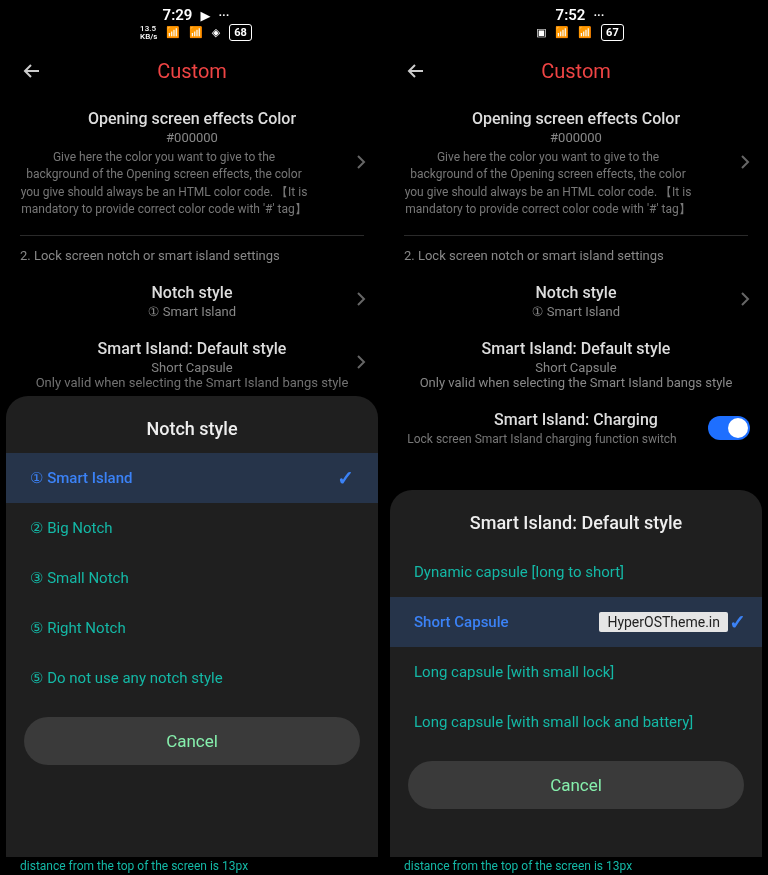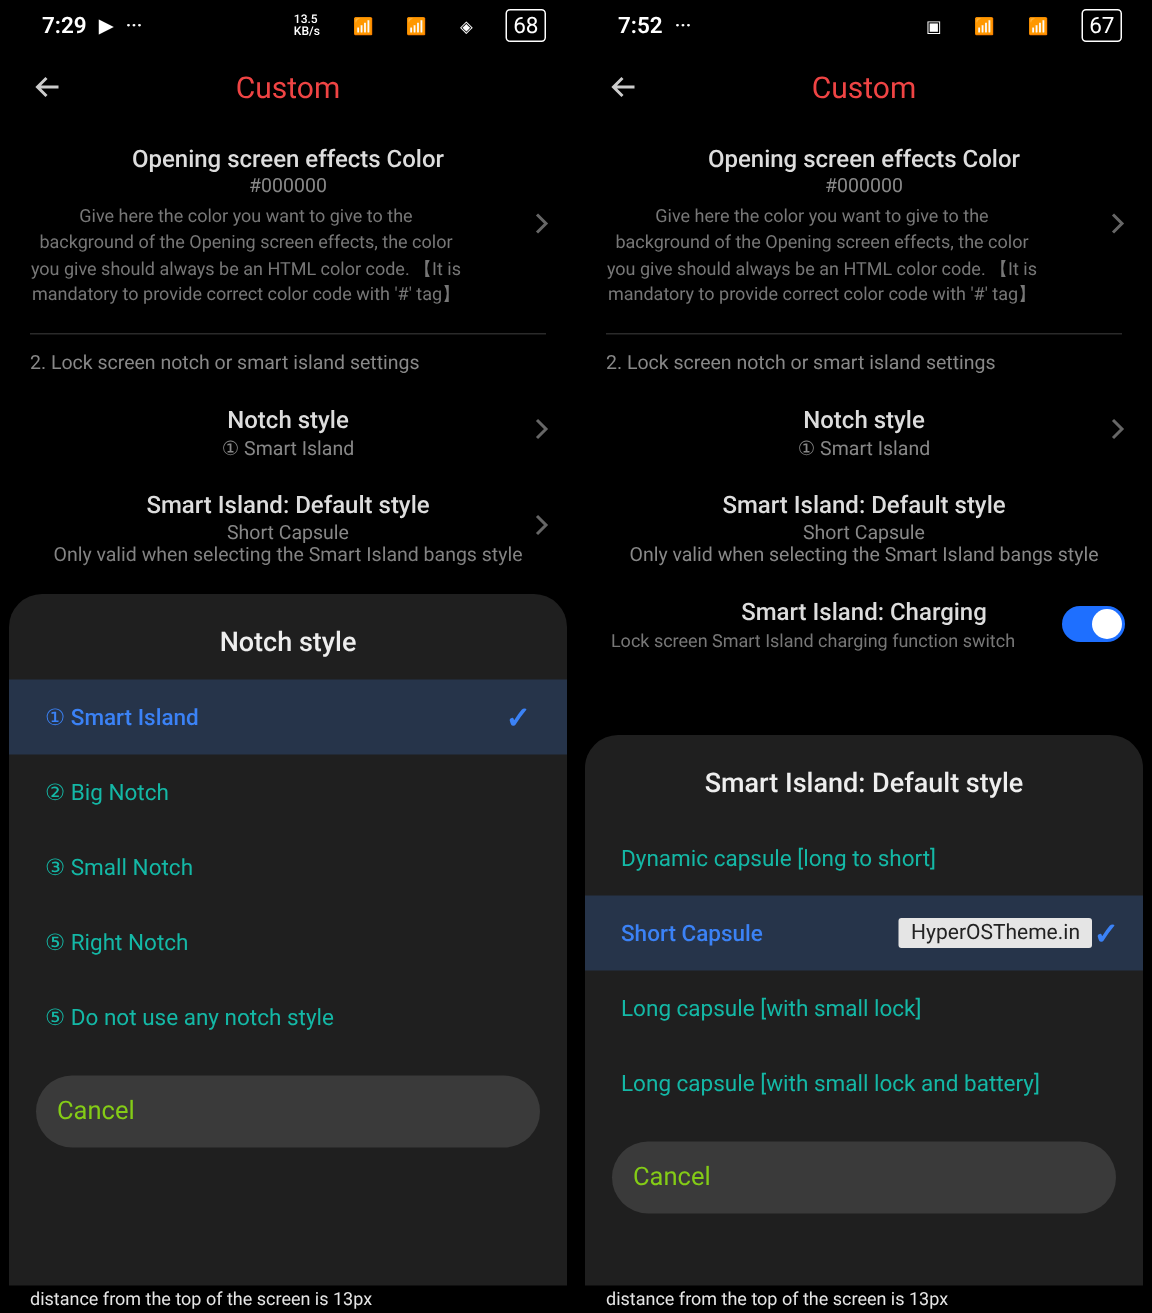--- a/index.html
+++ b/index.html
@@ -5,7 +5,7 @@
 * { margin: 0; padding: 0; box-sizing: border-box; font-family: -apple-system, BlinkMacSystemFont, 'Segoe UI', Roboto, sans-serif; }
 body { background: #000; color: #fff; width: 768px; height: 875px; display: flex; }
 .phone { width: 384px; height: 875px; position: relative; background: #000; overflow: hidden; }
-.statusbar { display: flex; justify-content: space-between; align-items: center; padding: 6px 20px 6px 28px; font-size: 13px; font-weight: 500; }
+.statusbar { display: flex; justify-content: space-between; align-items: center; padding: 6px 20px 6px 28px; font-size: 13px; font-weight: 500; flex-direction: column; }
 .sb-left { display: flex; align-items: center; gap: 8px; }
 .sb-right { display: flex; align-items: center; gap: 4px; font-size: 11px; }
 .sb-time { font-size: 15px; font-weight: 600; }

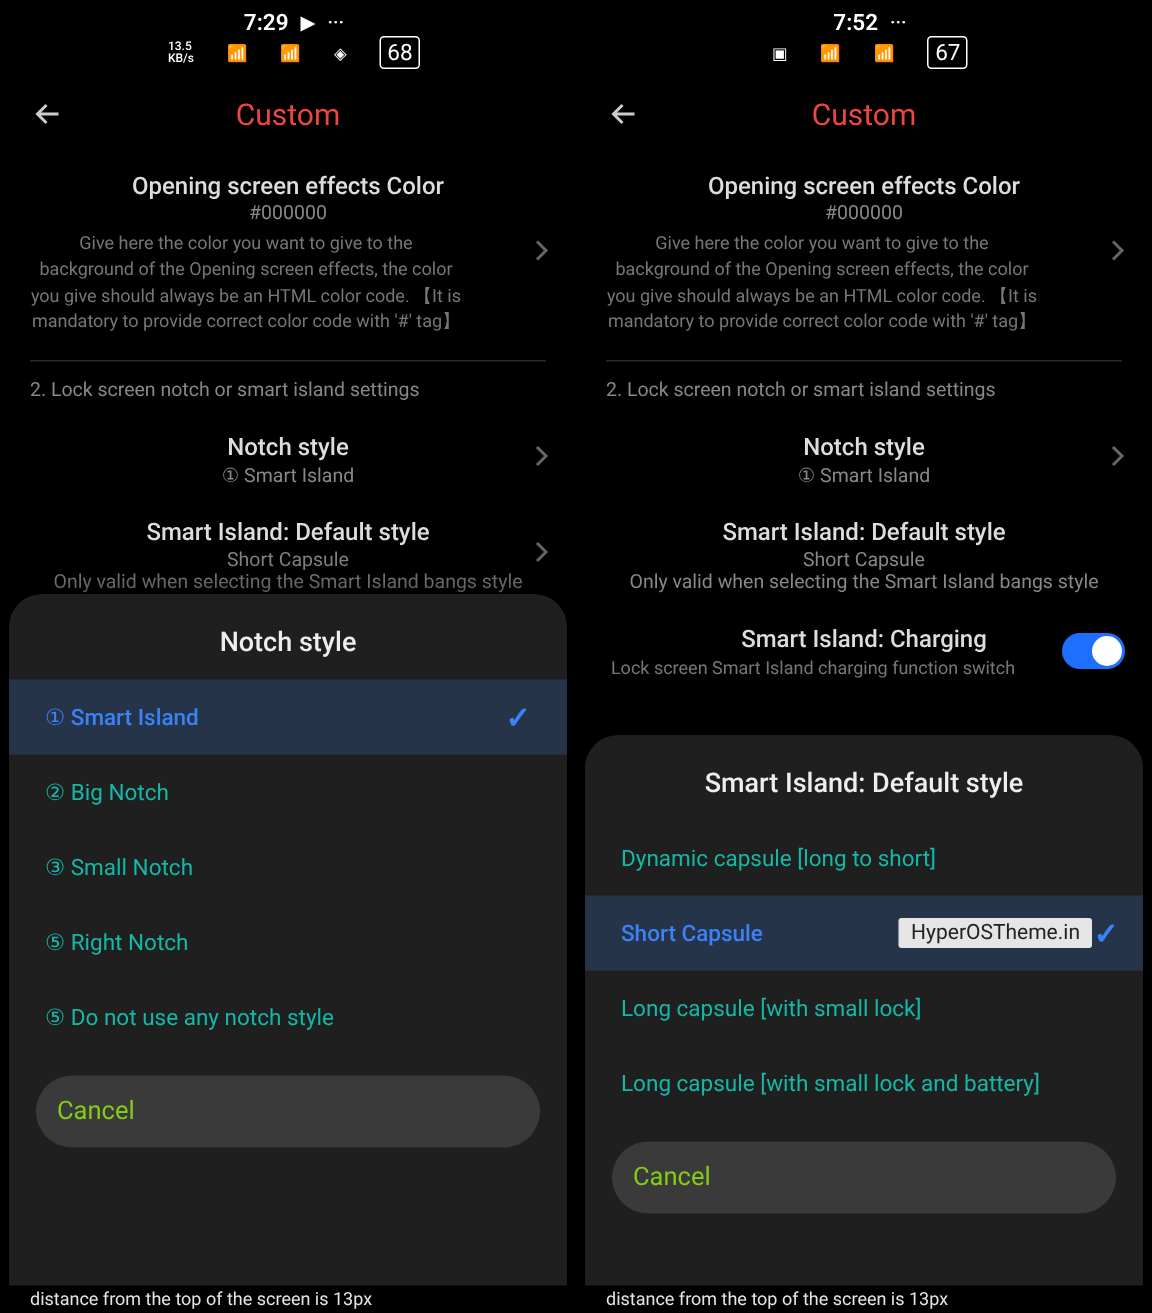--- a/index.html
+++ b/index.html
@@ -9,7 +9,7 @@
 .sb-left { display: flex; align-items: center; gap: 8px; }
 .sb-right { display: flex; align-items: center; gap: 4px; font-size: 11px; }
 .sb-time { font-size: 15px; font-weight: 600; }
-.sb-icons { display: flex; align-items: center; gap: 22px; }
+.sb-icons { display: flex; align-items: center; gap: 9px; }
 .bat-box { border: 1.2px solid #fff; border-radius: 3px; padding: 1px 4px; font-size: 15px; font-weight: 400; display: inline-flex; align-items: center; }
 .header { display: flex; align-items: center; padding: 8px 16px 12px; position: relative; }
 .back { width: 32px; height: 32px; display: flex; align-items: center; justify-content: center; }

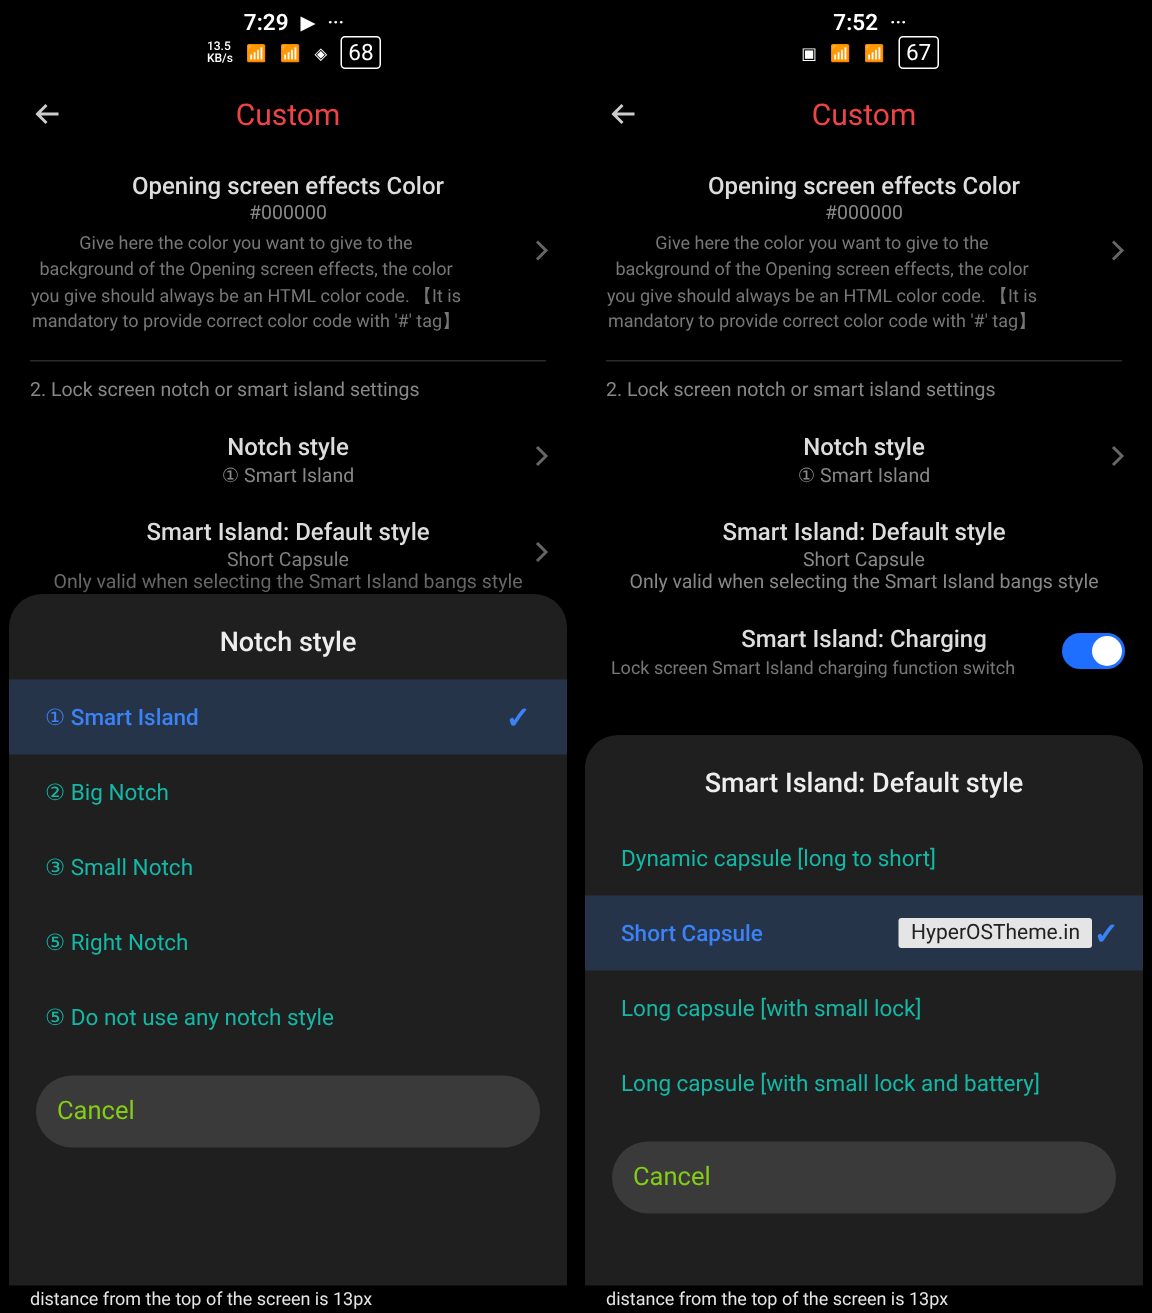--- a/index.html
+++ b/index.html
@@ -10,7 +10,7 @@
 .sb-right { display: flex; align-items: center; gap: 4px; font-size: 11px; }
 .sb-time { font-size: 15px; font-weight: 600; }
 .sb-icons { display: flex; align-items: center; gap: 9px; }
-.bat-box { border: 1.2px solid #fff; border-radius: 3px; padding: 1px 4px; font-size: 15px; font-weight: 400; display: inline-flex; align-items: center; }
+.bat-box { border: 1.2px solid #fff; border-radius: 3px; padding: 1px 4px; font-size: 11px; font-weight: 700; display: inline-flex; align-items: center; }
 .header { display: flex; align-items: center; padding: 8px 16px 12px; position: relative; }
 .back { width: 32px; height: 32px; display: flex; align-items: center; justify-content: center; }
 .header-title { position: absolute; left: 50%; transform: translateX(-50%); font-size: 20px; font-weight: 400; color: #ef4444; }

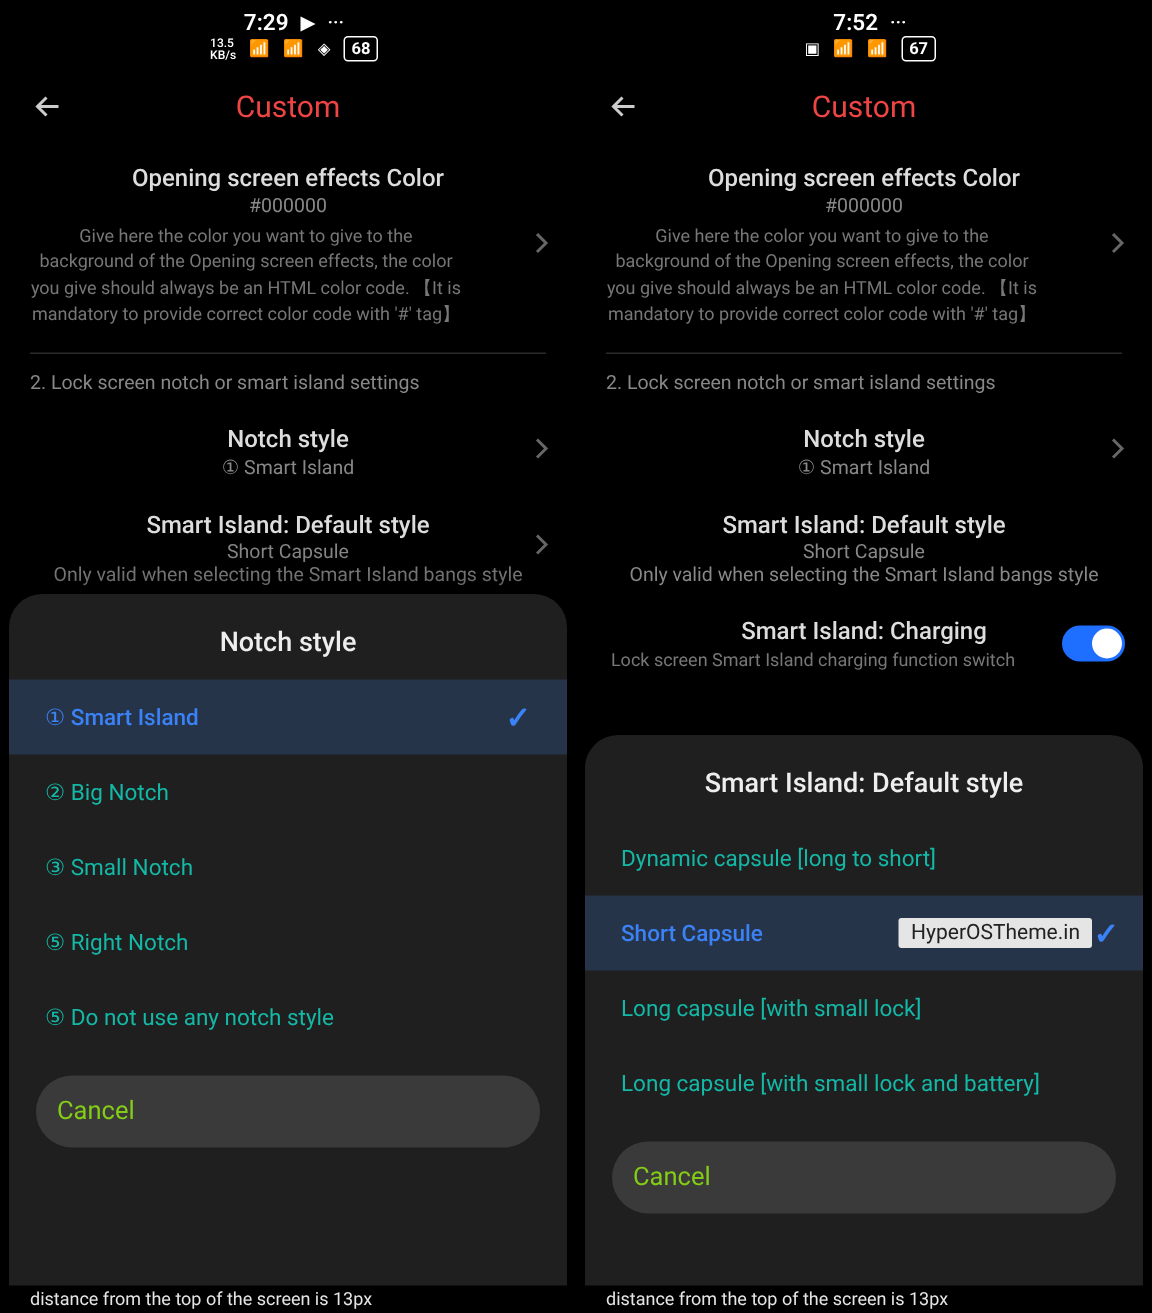--- a/index.html
+++ b/index.html
@@ -28,7 +28,7 @@
 .sheet-item { padding: 16px 24px; font-size: 15px; color: #14b8a6; position: relative; }
 .sheet-item.sel { background: #26344a; color: #3b82f6; font-weight: 500; }
 .check { position: absolute; right: 24px; top: 50%; transform: translateY(-50%); color: #3b82f6; font-size: 20px; font-weight: 700; }
-.cancel-btn { margin: 14px 18px 16px; padding: 14px; font-size: 17px; color: #84cc16; background: #3a3a3a; border-radius: 26px; }
+.cancel-btn { margin: 14px 18px 16px; padding: 14px; text-align: center; font-size: 17px; color: #86efac; background: #3a3a3a; border-radius: 26px; }
 .footer-text { position: absolute; bottom: 2px; left: 20px; right: 32px; font-size: 12px; color: #e5e5e5; }
 .sheet1 { top: 396px; bottom: 18px; }
 .sheet2 { top: 490px; bottom: 18px; }

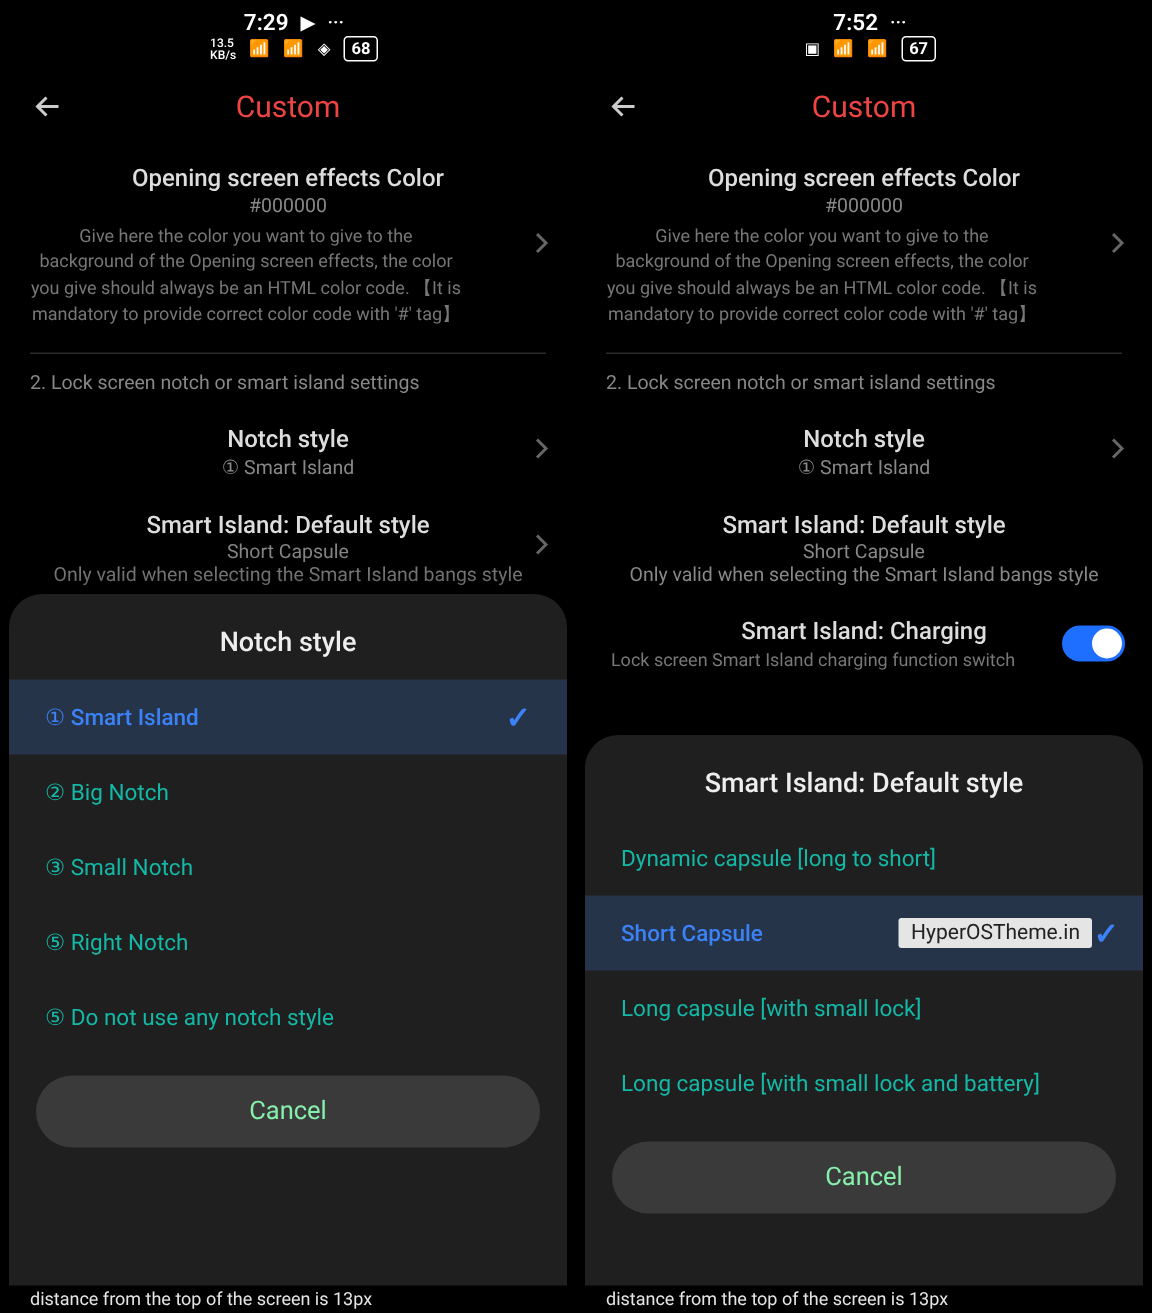--- a/index.html
+++ b/index.html
@@ -29,7 +29,7 @@
 .sheet-item.sel { background: #26344a; color: #3b82f6; font-weight: 500; }
 .check { position: absolute; right: 24px; top: 50%; transform: translateY(-50%); color: #3b82f6; font-size: 20px; font-weight: 700; }
 .cancel-btn { margin: 14px 18px 16px; padding: 14px; text-align: center; font-size: 17px; color: #86efac; background: #3a3a3a; border-radius: 26px; }
-.footer-text { position: absolute; bottom: 2px; left: 20px; right: 32px; font-size: 12px; color: #e5e5e5; }
+.footer-text { position: absolute; bottom: 2px; left: 20px; right: 32px; font-size: 12px; color: #14b8a6; }
 .sheet1 { top: 396px; bottom: 18px; }
 .sheet2 { top: 490px; bottom: 18px; }
 .badge { position: absolute; right: 34px; top: 50%; transform: translateY(-50%); background: #e5e5e5; color: #222; font-size: 14px; font-weight: 400; padding: 2px 8px; border-radius: 2px; }

